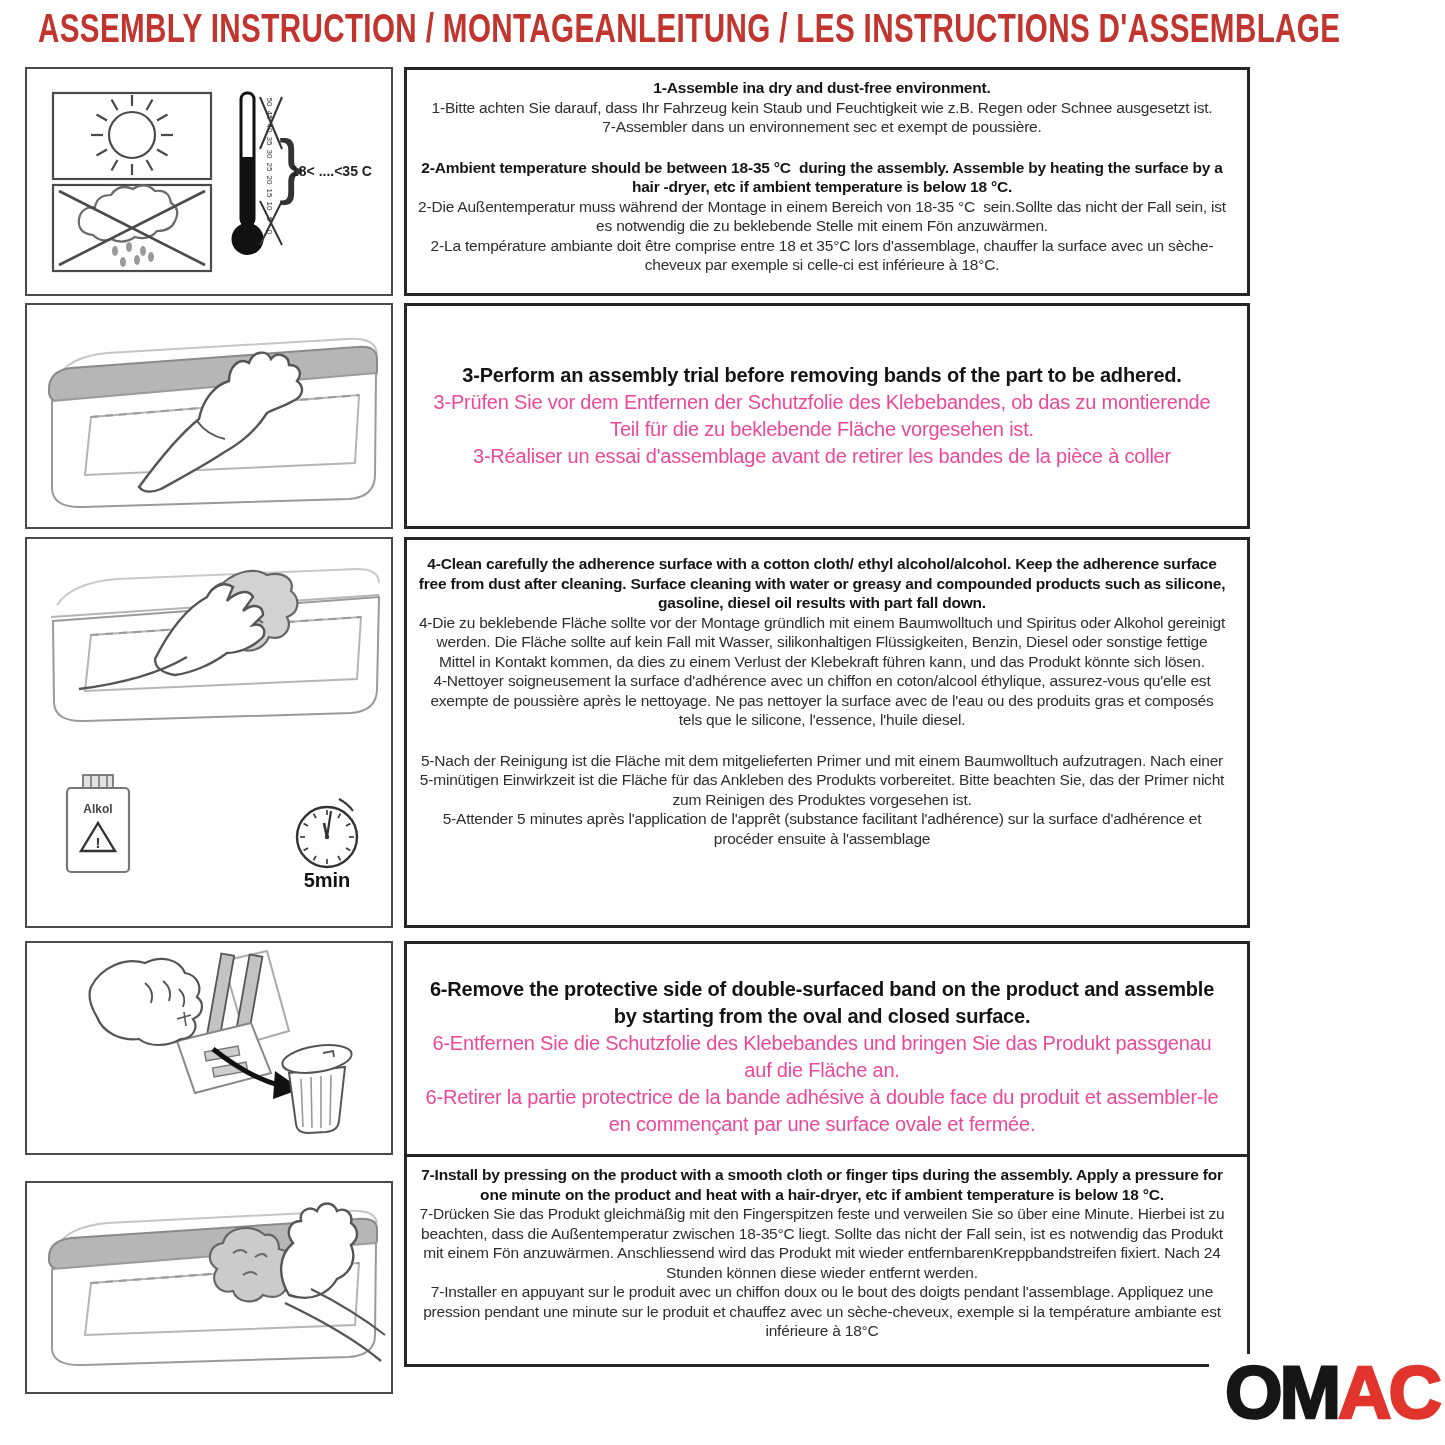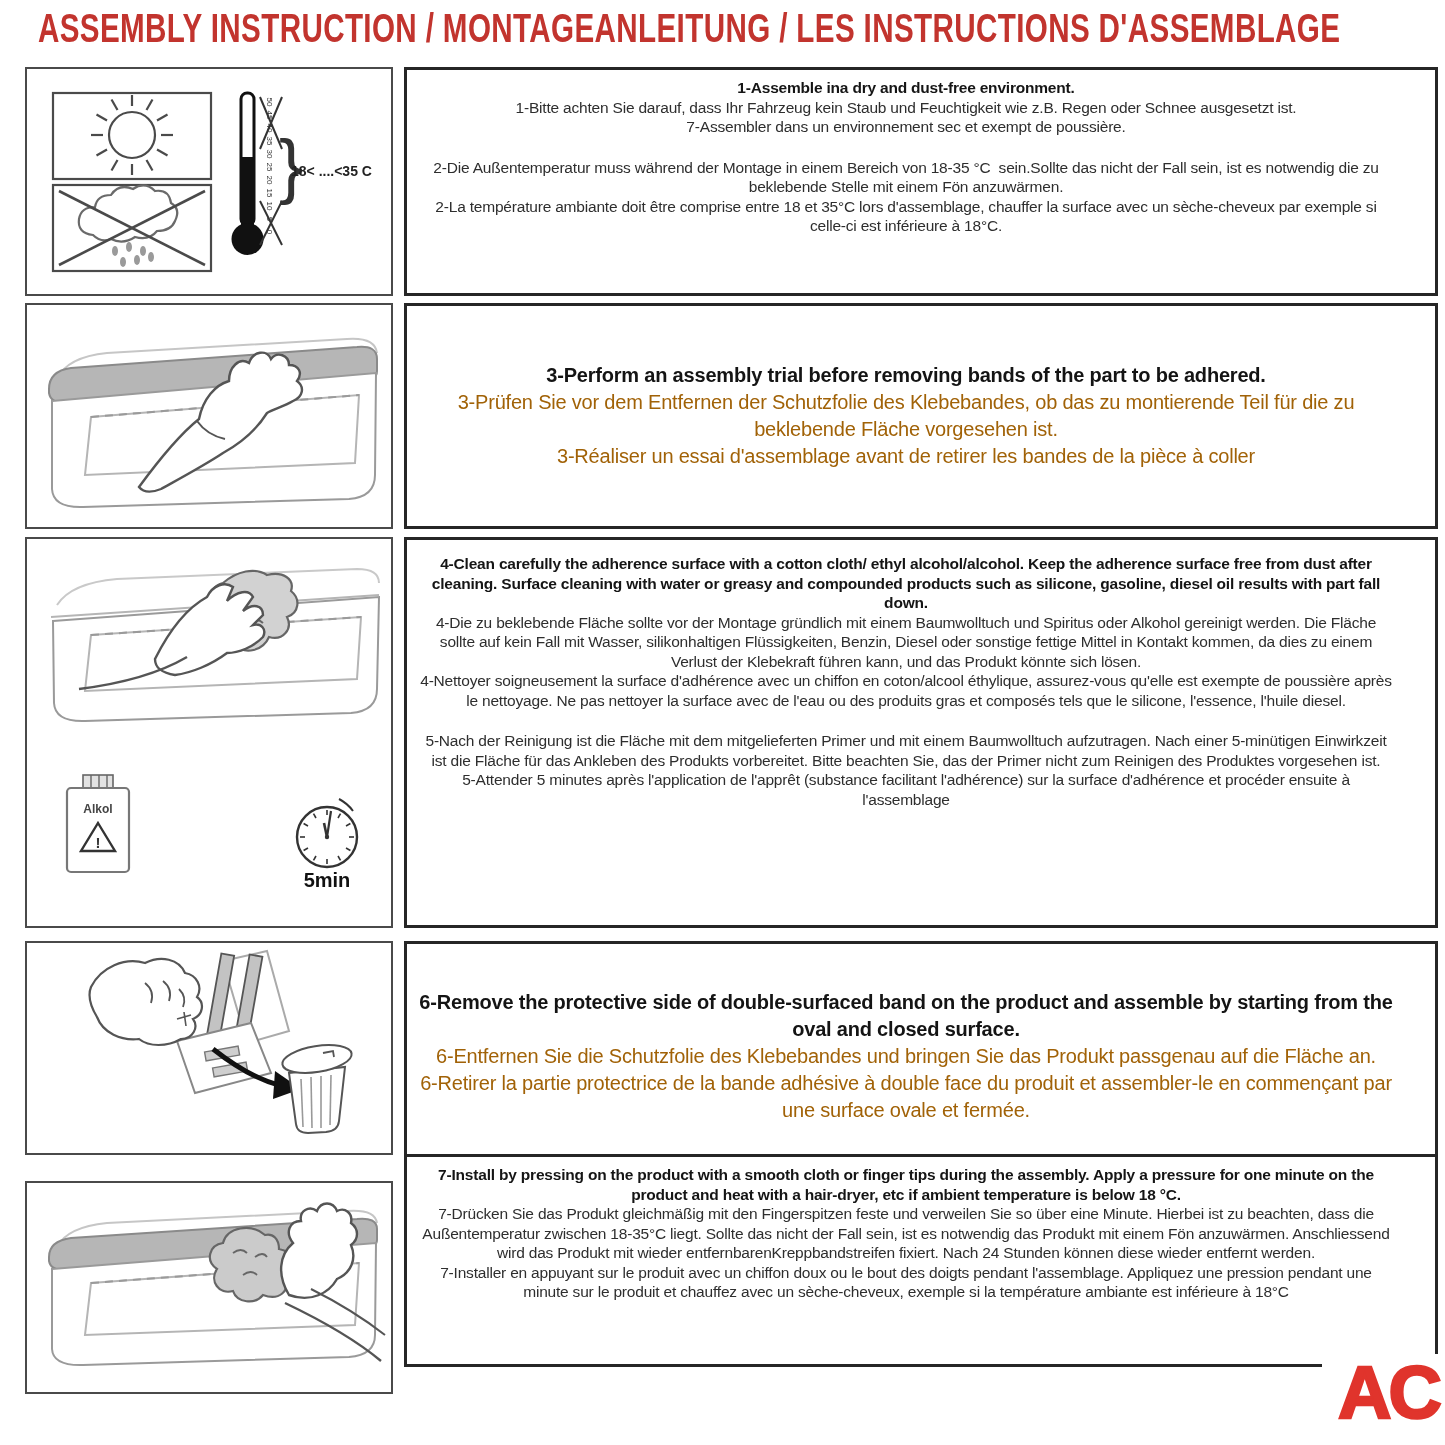--- a/index.html
+++ b/index.html
@@ -10,8 +10,8 @@
          letter-spacing:0.5px;}
   .ibox{position:absolute;left:25px;width:368px;background:#fff;border:2px solid #4a4a4a;
         box-sizing:border-box;}
-  .tbox{position:absolute;left:404px;width:1034px;background:#fff;border:3px solid #262626;
-        box-sizing:border-box;padding:8px 40px 8px 10px;}
+  .tbox{position:absolute;left:404px;width:846px;background:#fff;border:3px solid #262626;
+        box-sizing:border-box;padding:8px 20px 8px 10px;}
   .tbox.center{display:flex;flex-direction:column;justify-content:center;}
   .tbox p{margin:0;white-space:pre-wrap;}
   .small p{font-size:15.5px;line-height:19.5px;color:#2e2e2e;letter-spacing:-0.2px;}

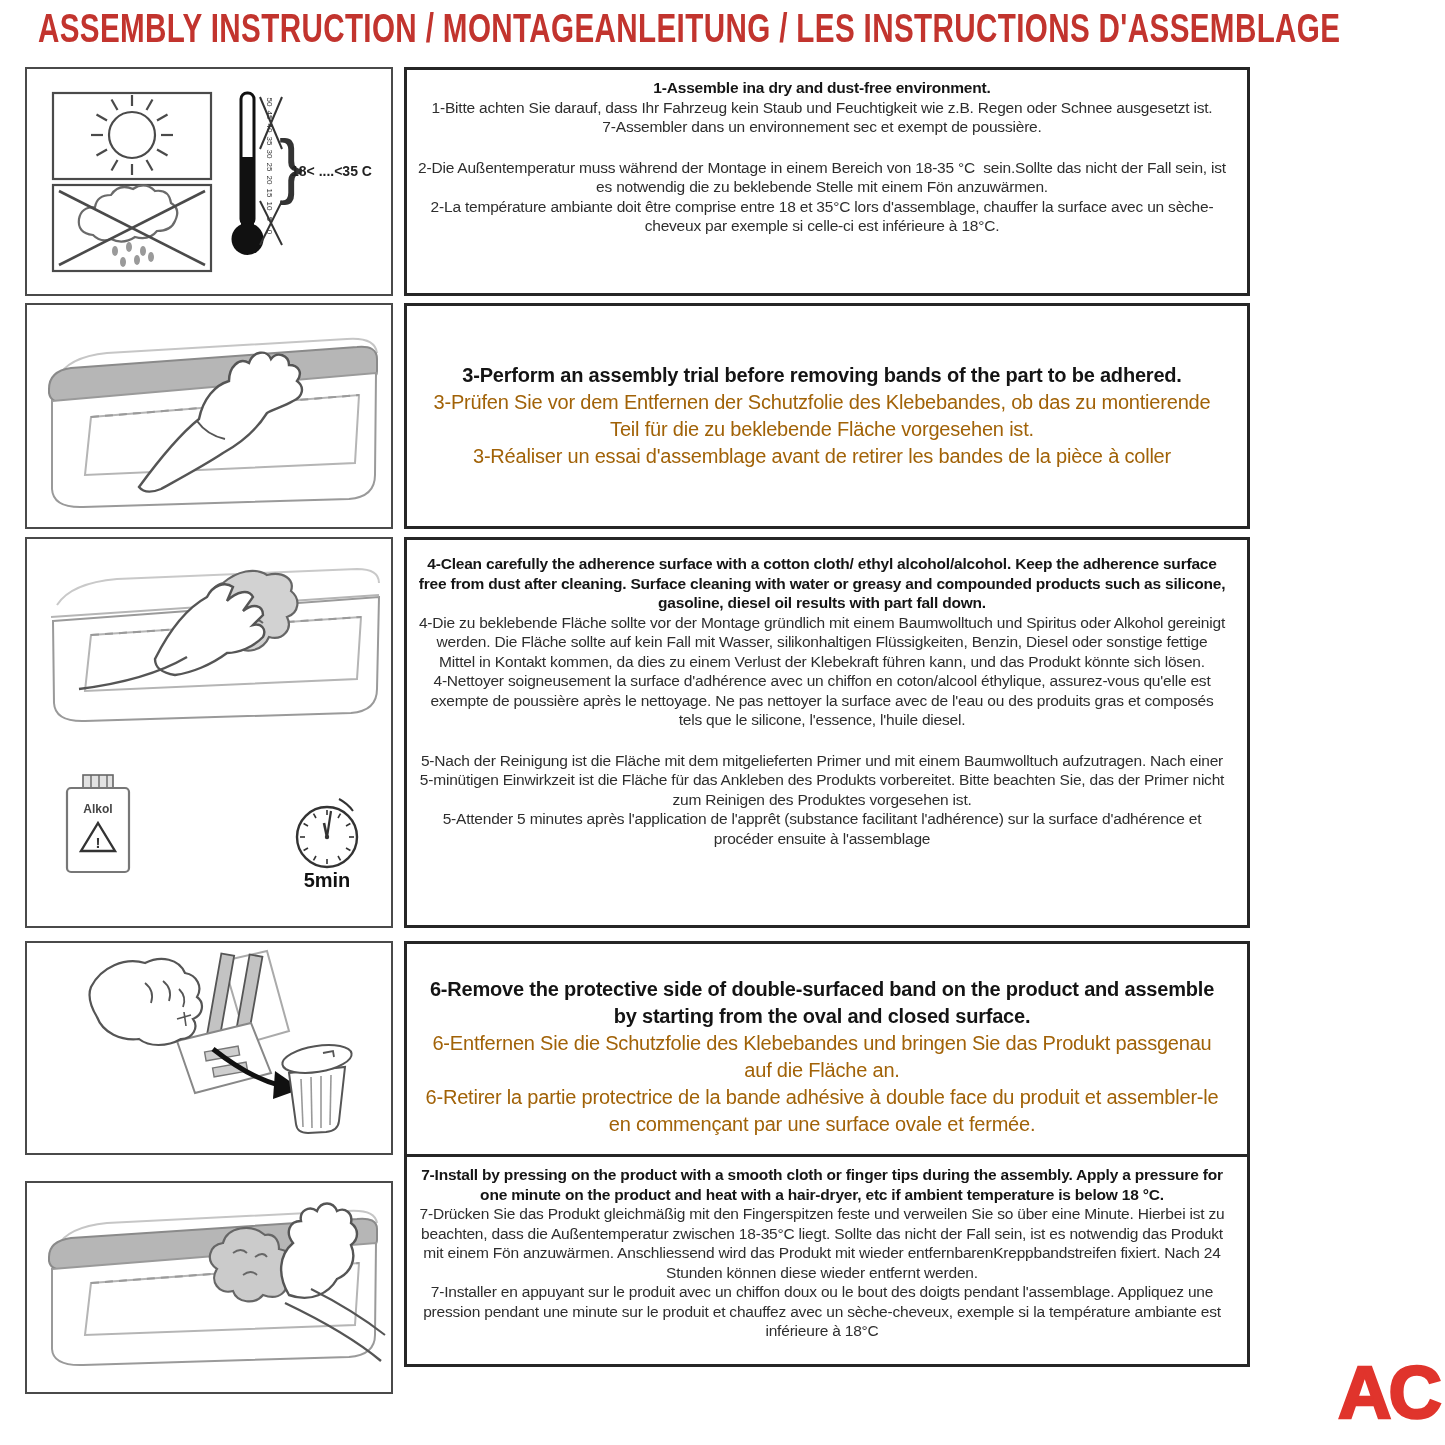--- a/index.html
+++ b/index.html
@@ -104,6 +104,7 @@
       <p>7-Assembler dans un environnement sec et exempt de poussière.</p>
     </div>
     <div class="blk">
+      <p class="en">2-Ambient temperature should be between 18-35 °C  during the assembly. Assemble by heating the surface by a hair -dryer, etc if ambient temperature is below 18 °C.</p>
       <p>2-Die Außentemperatur muss während der Montage in einem Bereich von 18-35 °C  sein.Sollte das nicht der Fall sein, ist es notwendig die zu beklebende Stelle mit einem Fön anzuwärmen.</p>
       <p>2-La température ambiante doit être comprise entre 18 et 35°C lors d'assemblage, chauffer la surface avec un sèche-cheveux par exemple si celle-ci est inférieure à 18°C.</p>
     </div>

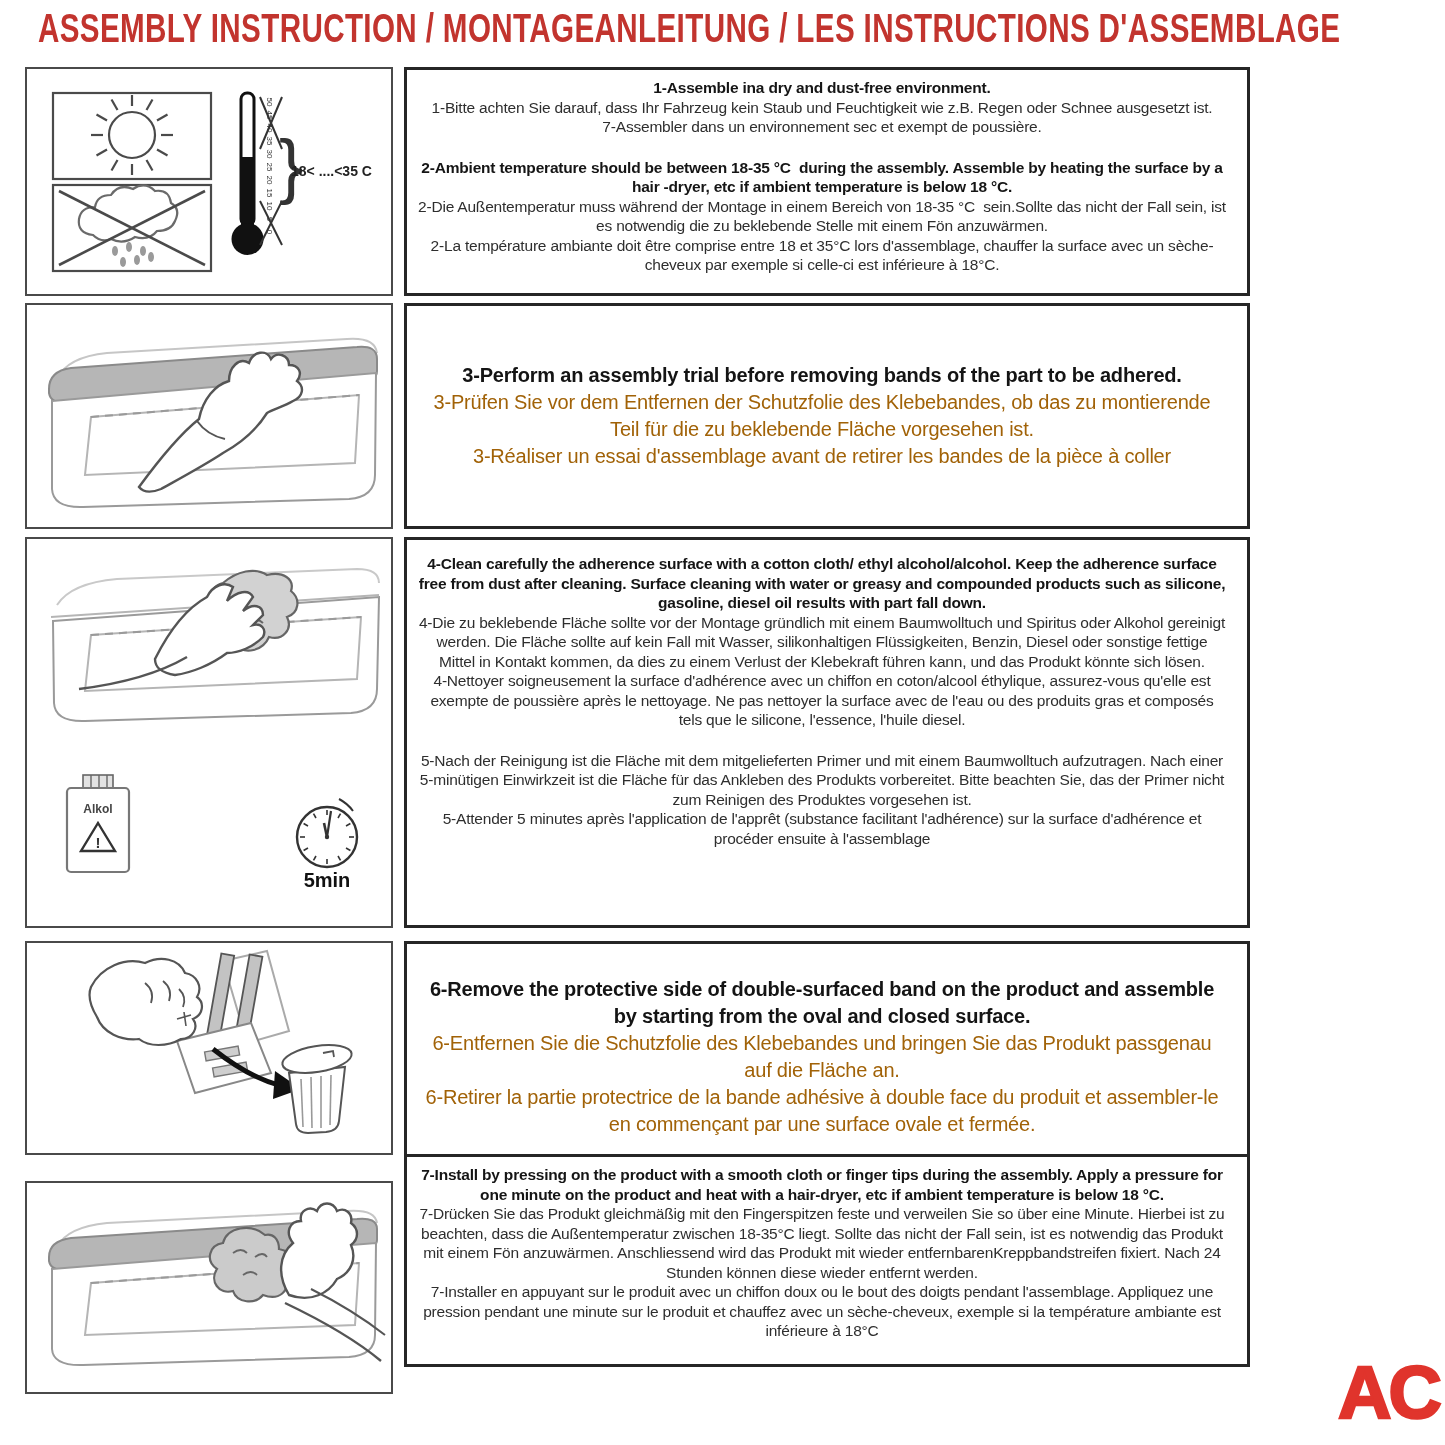--- a/index.html
+++ b/index.html
@@ -16,7 +16,7 @@
   .tbox p{margin:0;white-space:pre-wrap;}
   .small p{font-size:15.5px;line-height:19.5px;color:#2e2e2e;letter-spacing:-0.2px;}
   .small p.en{font-weight:bold;color:#151515;}
-  .big p{font-size:20px;line-height:27px;color:#a16207;letter-spacing:-0.2px;}
+  .big p{font-size:20px;line-height:27px;color:#ec4899;letter-spacing:-0.2px;}
   .big p.en{font-weight:bold;color:#141414;}
   .blk + .blk{margin-top:21px;}
   svg{display:block;}

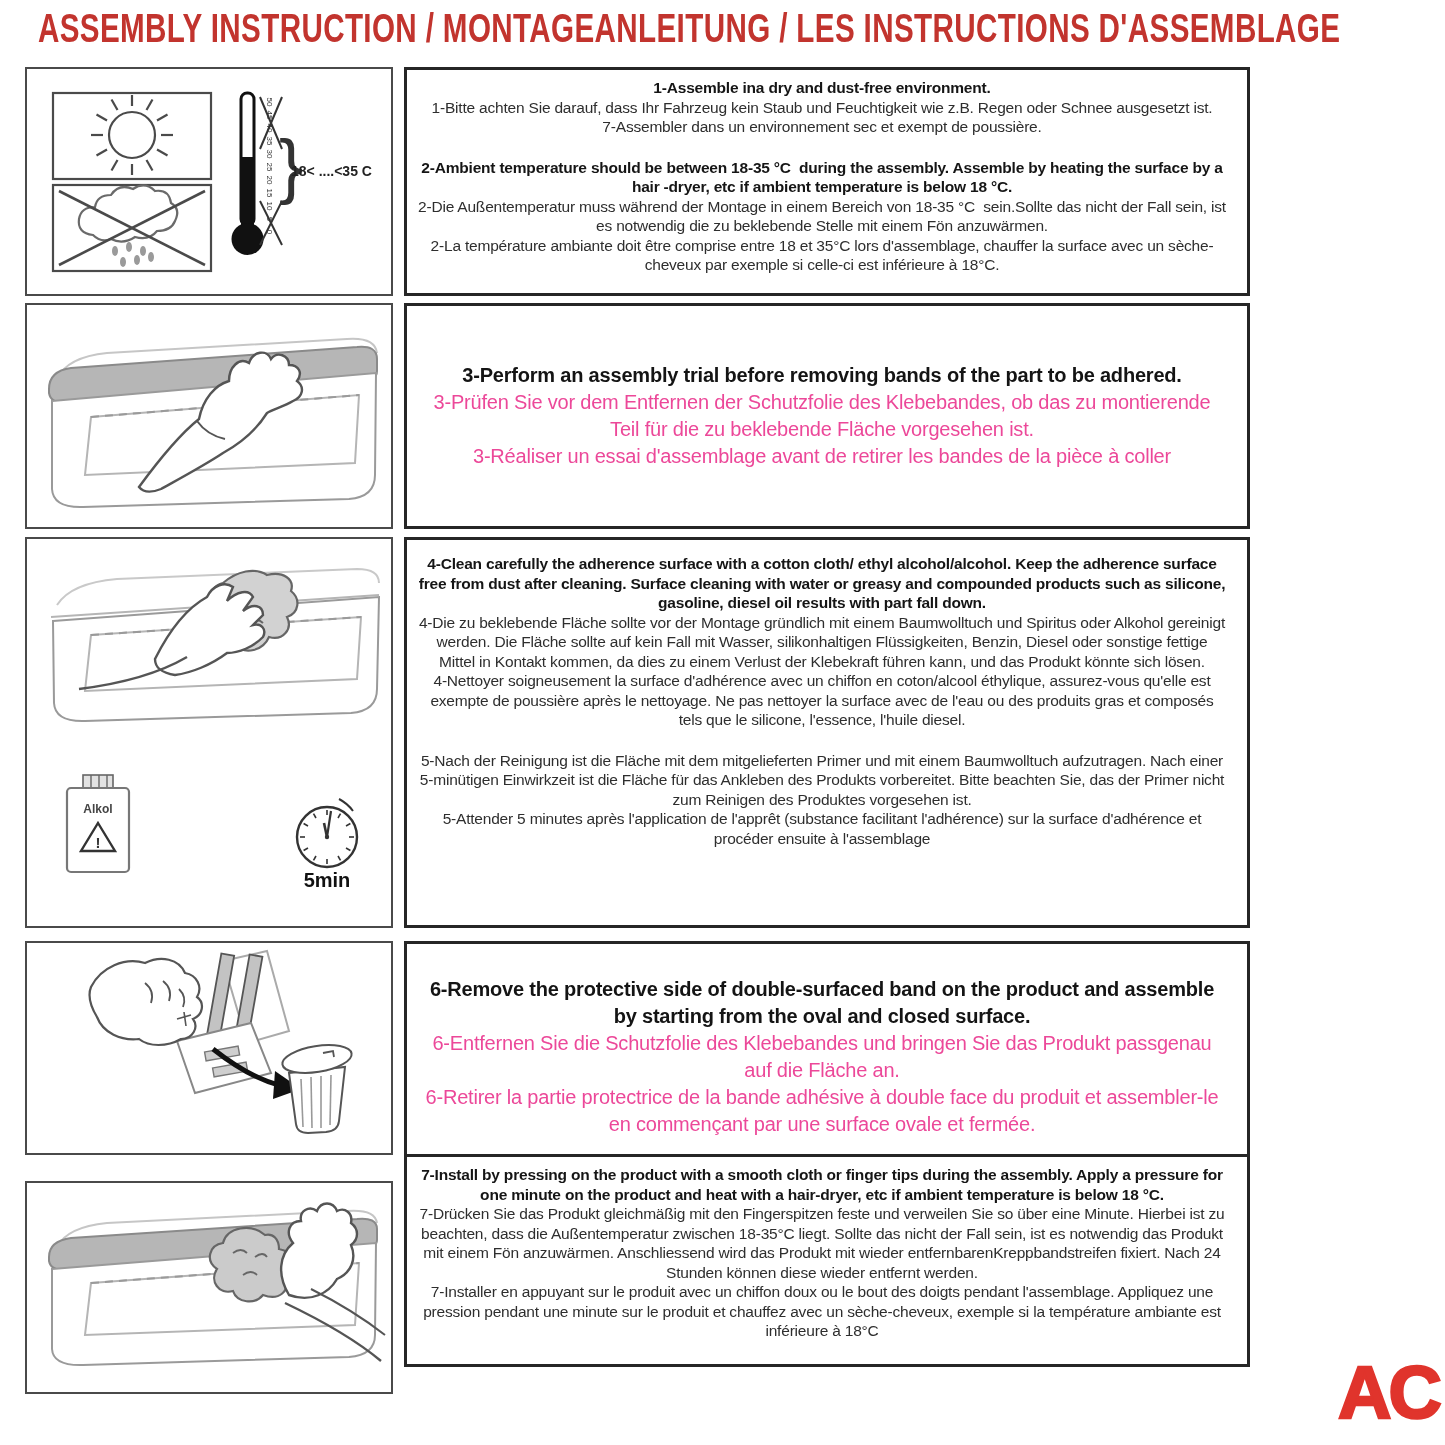--- a/index.html
+++ b/index.html
@@ -269,6 +269,7 @@
   </div>
 
   <div class="logo">
+    <span class="lb">OM</span>
       <span class="lr">AC</span>
   </div>
 

